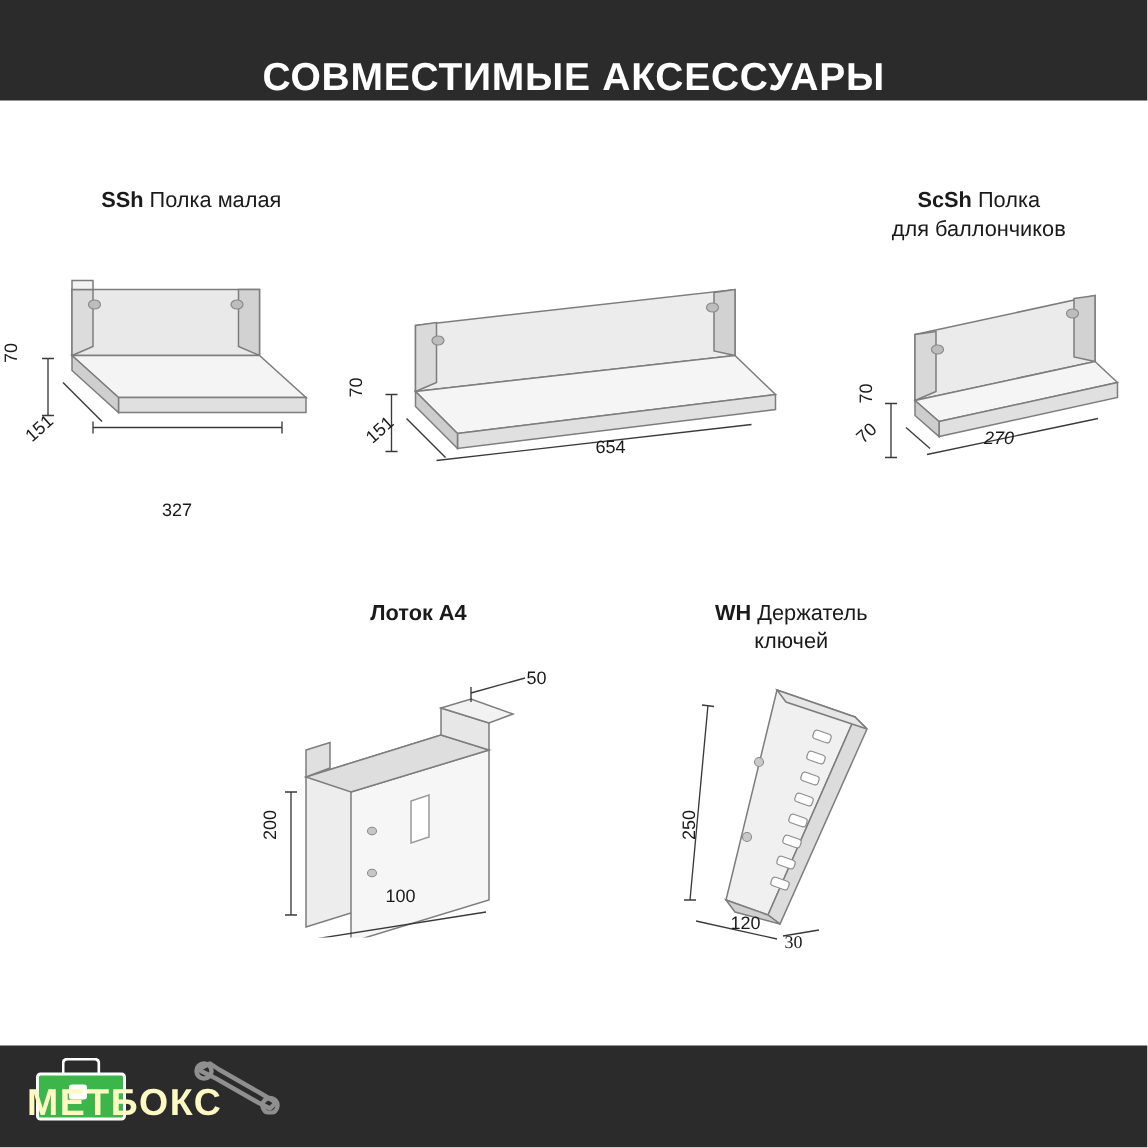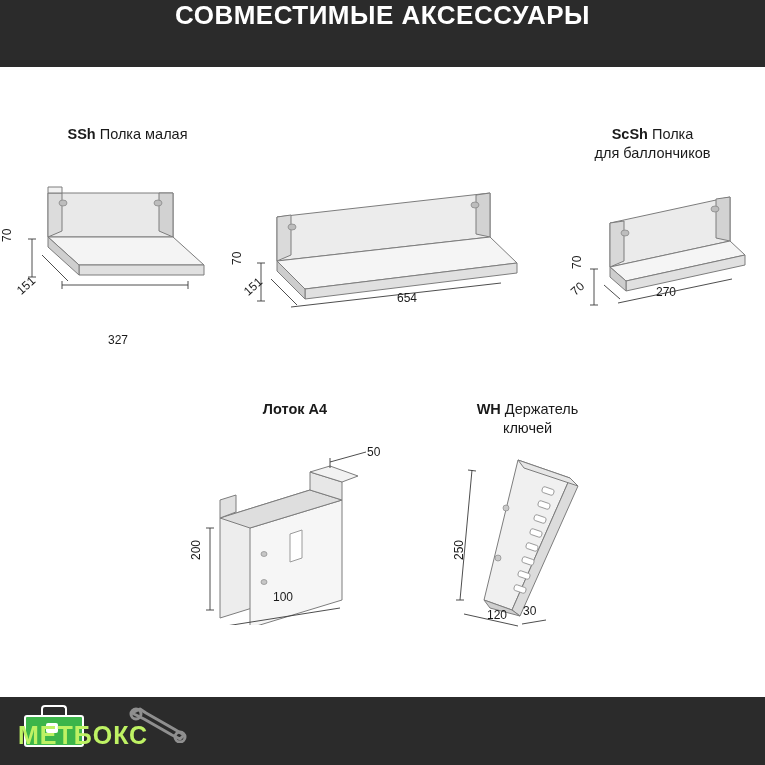--- a/index.html
+++ b/index.html
@@ -28,7 +28,7 @@
     height: 67px;
     background: #2b2b2b;
     display: flex;
-    align-items: flex-start;
+    align-items: flex-end;
     justify-content: center;
   }
   .header-title {

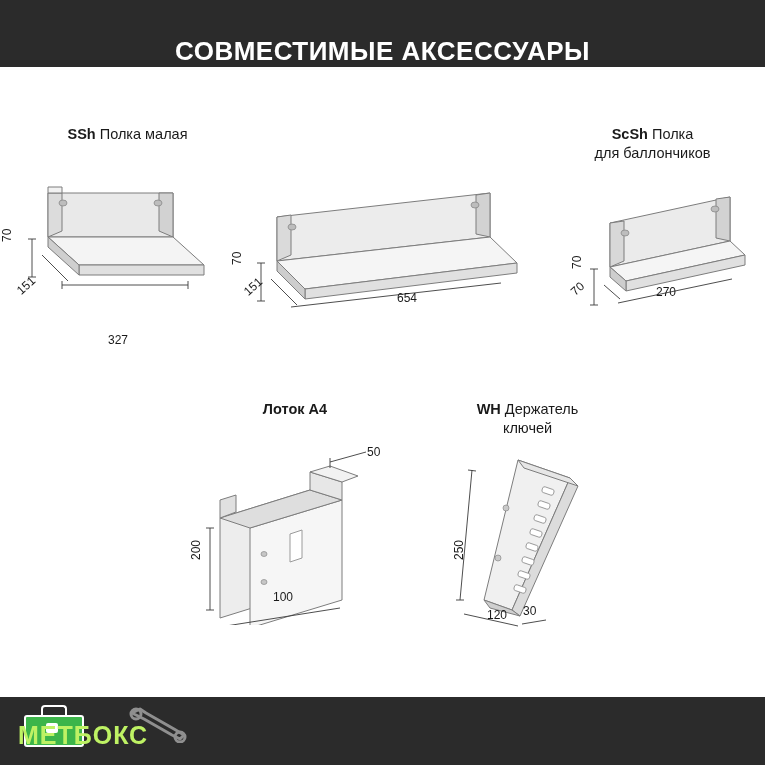--- a/index.html
+++ b/index.html
@@ -231,7 +231,7 @@
 
     <div class="dim" style="left:30px; top:144px; transform:rotate(-90deg); transform-origin:left top;">70</div>
     <div class="dim" style="left:28px; top:163px; transform:rotate(-42deg); transform-origin:left top;">70</div>
-    <div class="dim" style="left:116px; top:160px;">270</div>
+    <div class="dim" style="left:116px; top:160px;font-style:italic;">270</div>
   </div>
 
   <div class="product" style="left:175px; top:400px; width:240px; height:230px;">

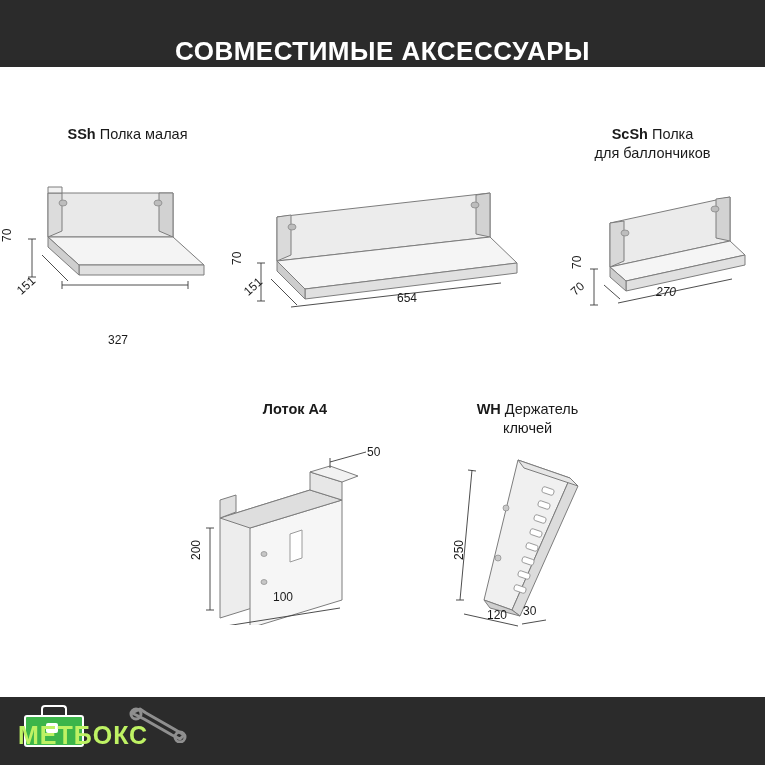--- a/index.html
+++ b/index.html
@@ -234,7 +234,7 @@
     <div class="dim" style="left:116px; top:160px;font-style:italic;">270</div>
   </div>
 
-  <div class="product" style="left:175px; top:400px; width:240px; height:230px;">
+  <div class="product" style="left:159px; top:400px; width:240px; height:230px;">
     <div class="caption" style="position:absolute; left:0px; top:0px; width:240px;">
       <b>Лоток A4</b>
     </div>

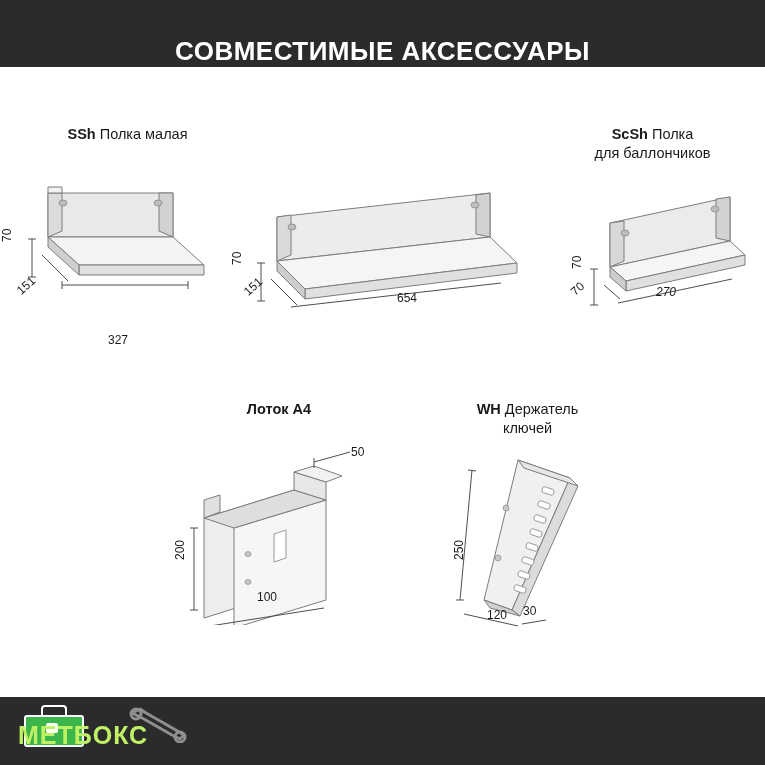--- a/index.html
+++ b/index.html
@@ -314,7 +314,7 @@
 
     <div class="dim" style="left:32px; top:160px; transform:rotate(-90deg); transform-origin:left top;">250</div>
     <div class="dim" style="left:67px; top:208px;">120</div>
-    <div class="dim" style="left:103px; top:204px;">30</div>
+    <div class="dim" style="left:103px; top:221px;font-family:Liberation Serif, serif;">30</div>
   </div>
 
   <div class="footer-bar">

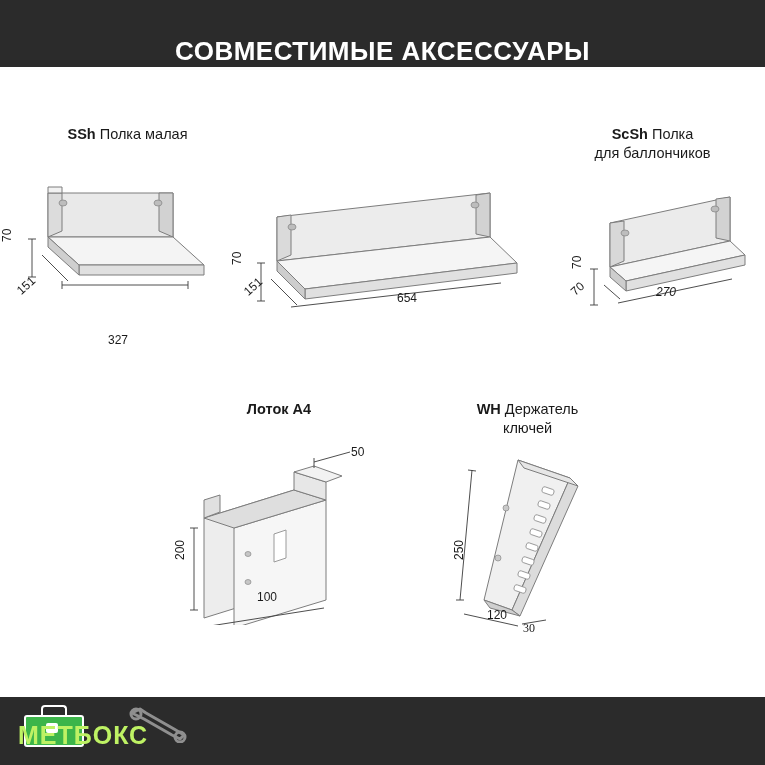--- a/index.html
+++ b/index.html
@@ -91,7 +91,7 @@
     position: absolute;
     left: 10px;
     top: 20px;
-    color: #bef264;
+    color: #fef9c3;
     font-size: 25px;
     font-weight: bold;
     letter-spacing: 1px;

